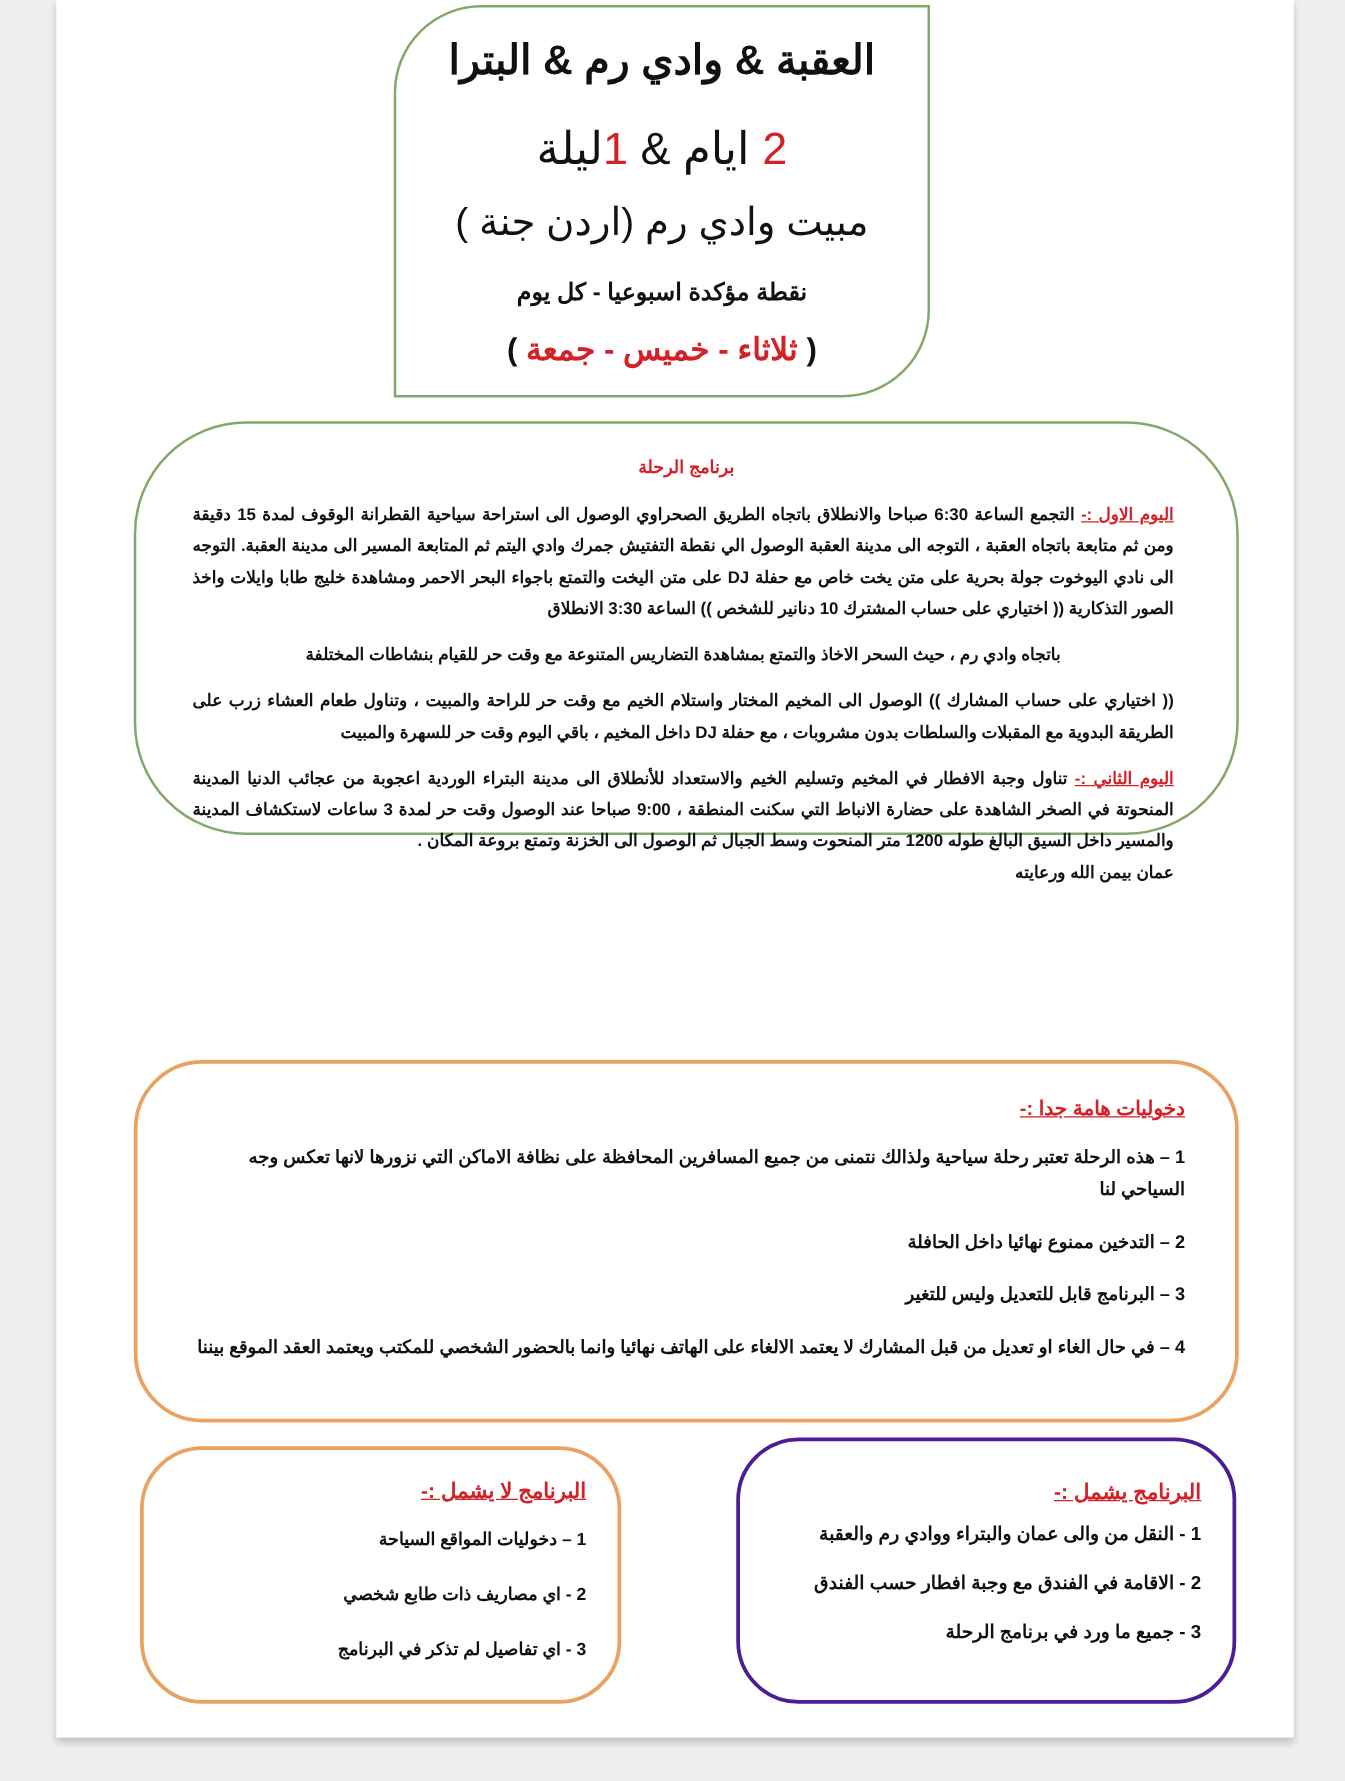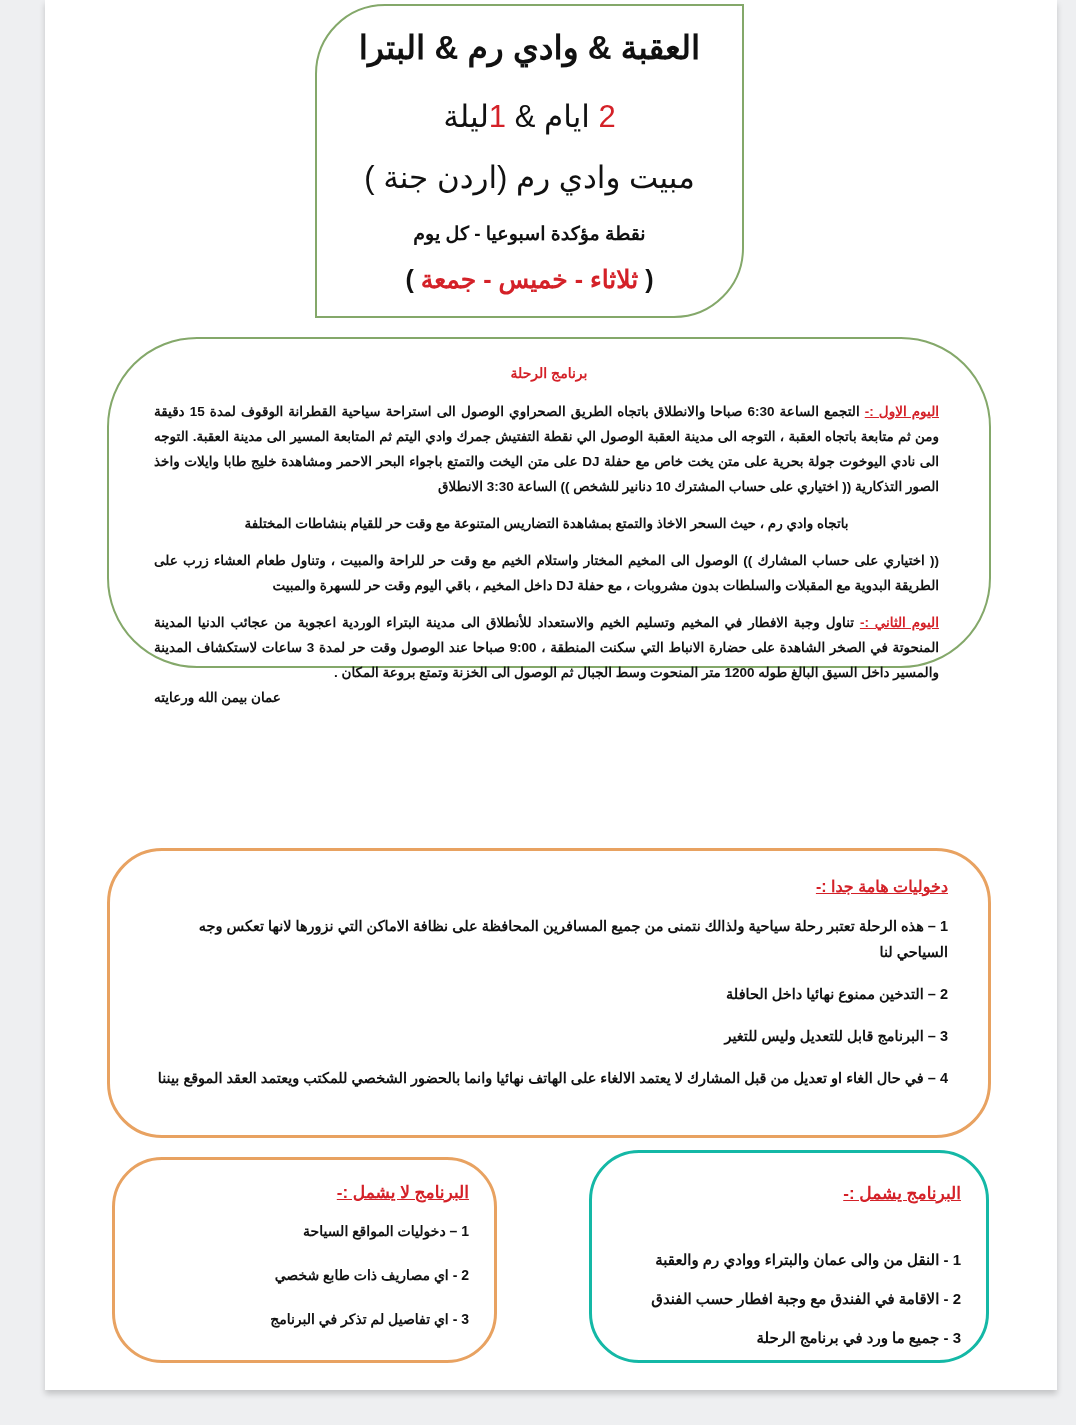--- a/index.html
+++ b/index.html
@@ -17,7 +17,6 @@
       width: 990px; height: 1390px;
       background: #ffffff;
       box-shadow: 0 4px 6px rgba(0,0,0,0.18);
-      padding-left: 22px;
     }
     .box { position: absolute; box-sizing: border-box; direction: rtl; }
     .title-box {

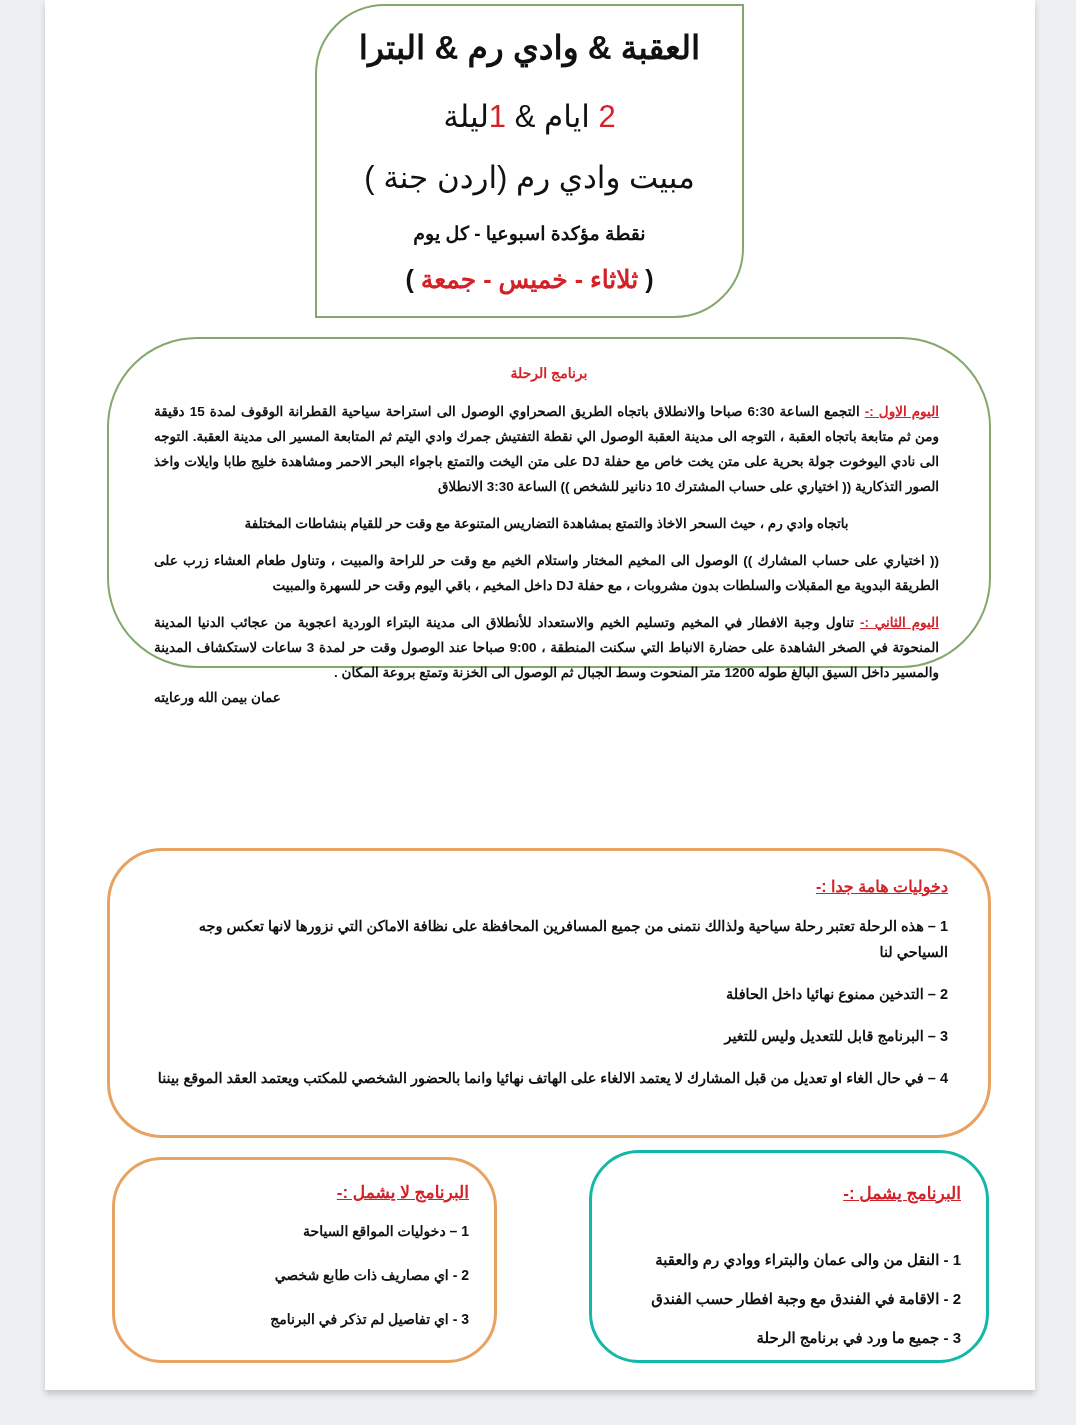--- a/index.html
+++ b/index.html
@@ -34,7 +34,7 @@
     .title-sub {
       position: absolute; left: 0; right: 0; top: 92px;
       font-family: "Liberation Sans", sans-serif;
-      font-size: 31px; color: #111;
+      font-size: 36px; color: #111;
     }
     .red { color: #d42128; }
     .title-stay {

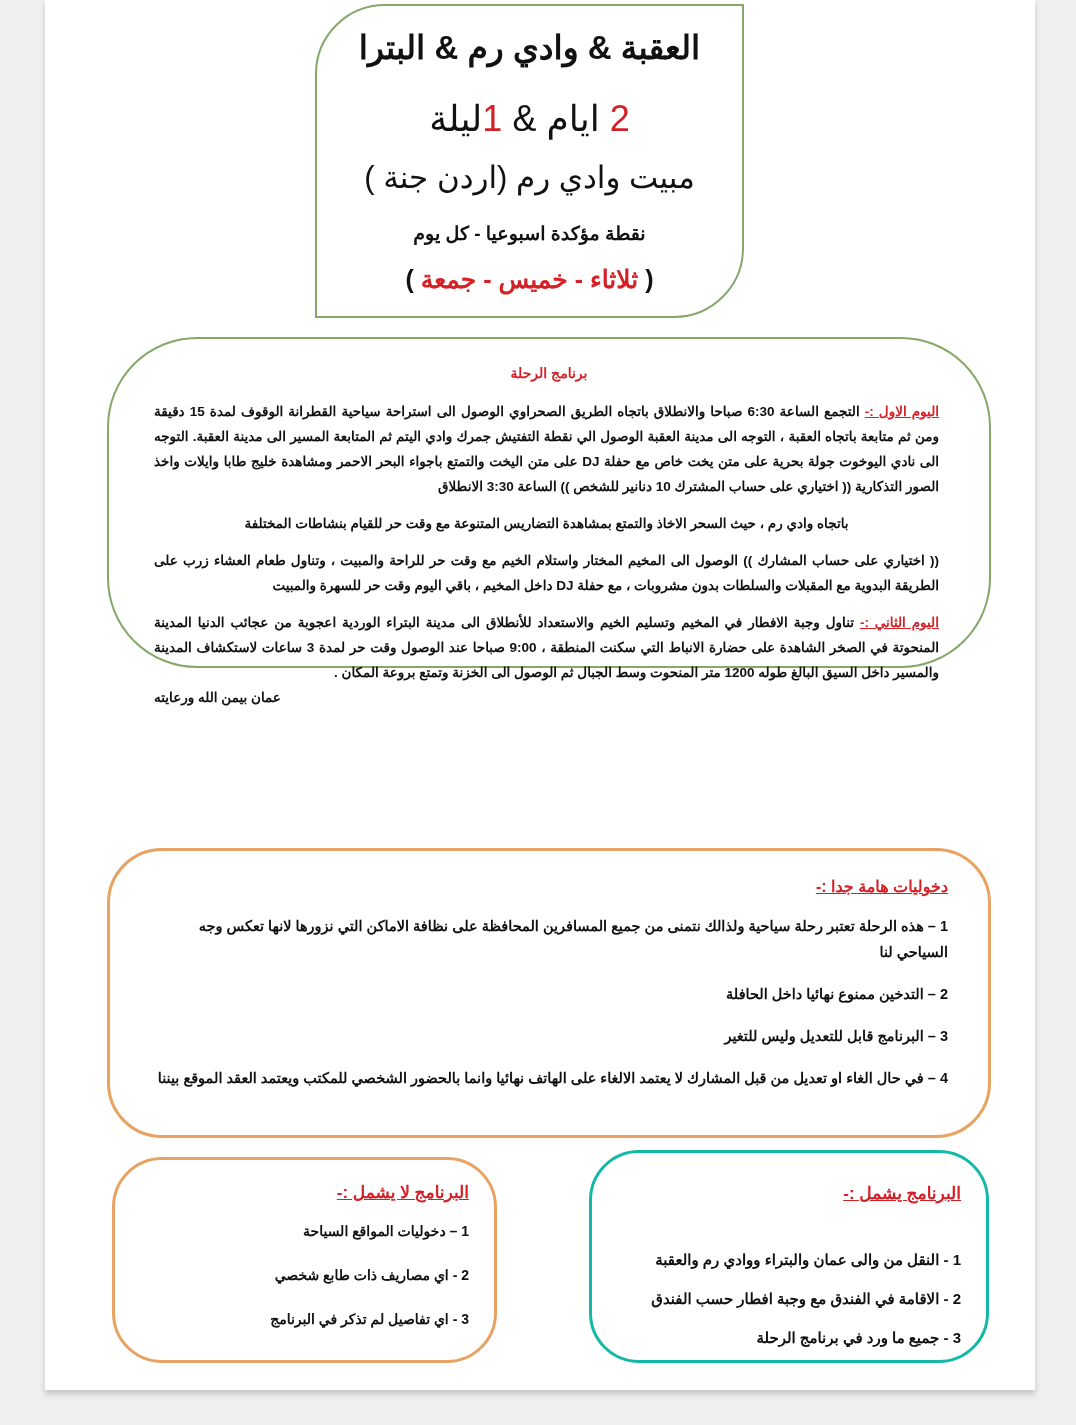--- a/index.html
+++ b/index.html
@@ -73,7 +73,7 @@
     .day-label { color: #d42128; text-decoration: underline; }
     .para { margin: 0 0 12px 0; }
     .para.center { text-align: center; }
-    .para.closing { text-align: left; }
+    .para.closing { text-align: right; }
 
     .notes-box {
       left: 62px; top: 848px; width: 884px; height: 290px;

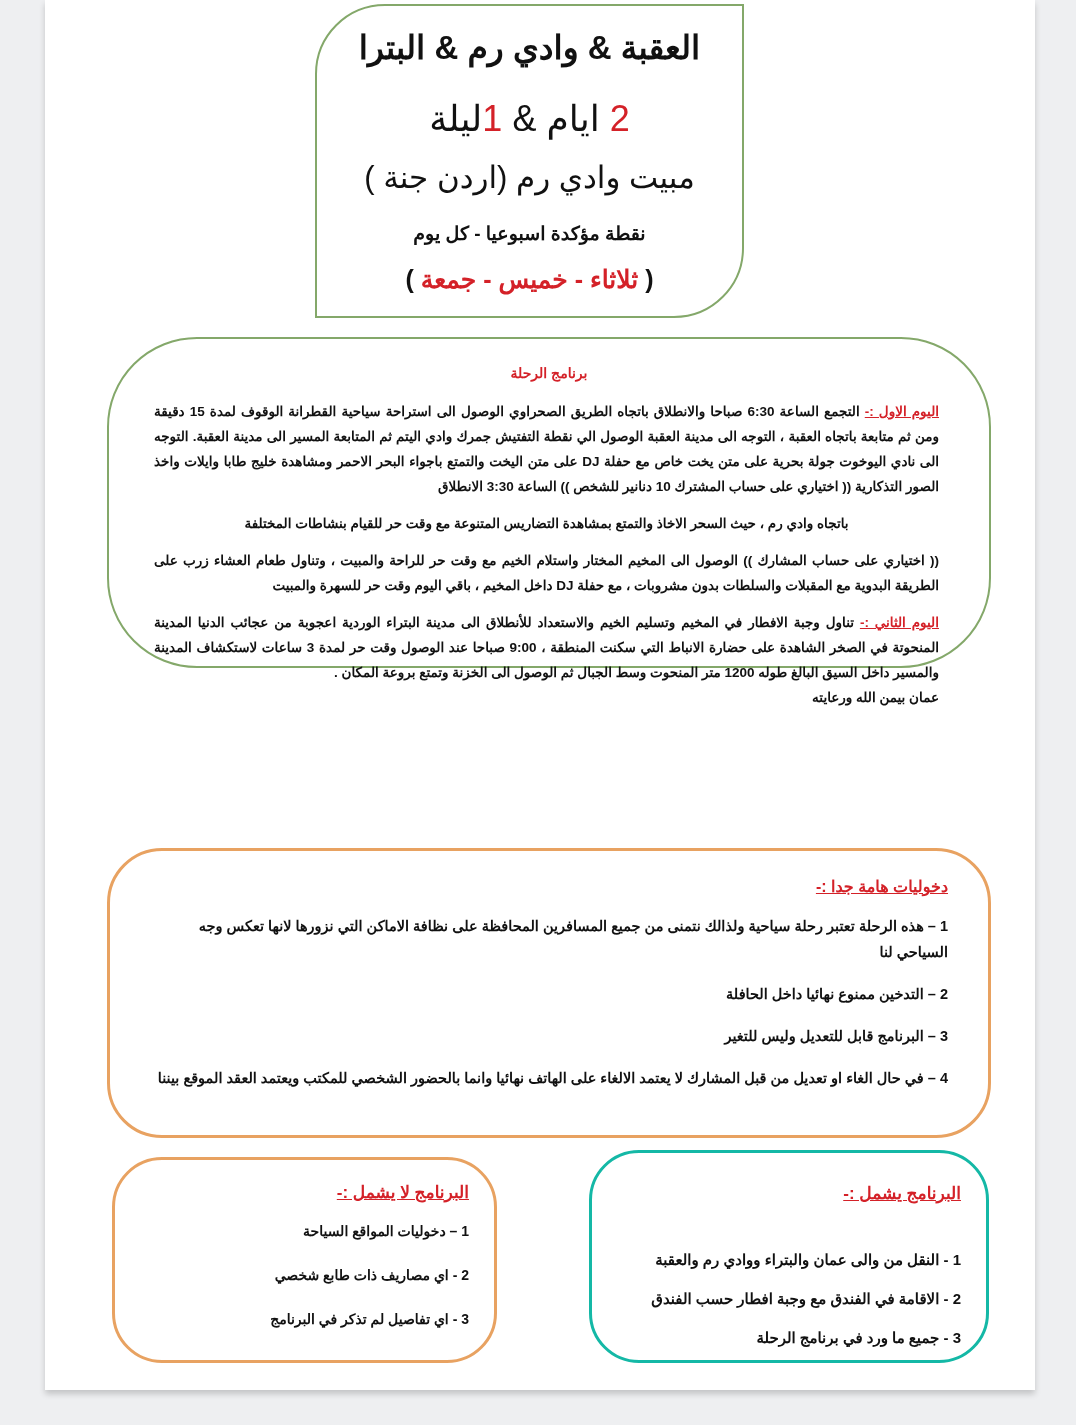--- a/index.html
+++ b/index.html
@@ -95,7 +95,7 @@
 
     .incl-box {
       left: 544px; top: 1150px; width: 400px; height: 213px;
-      border: 3px solid #14b8a6;
+      border: 3px solid #4c1d95;
       border-radius: 50px;
     }
     .excl-box {

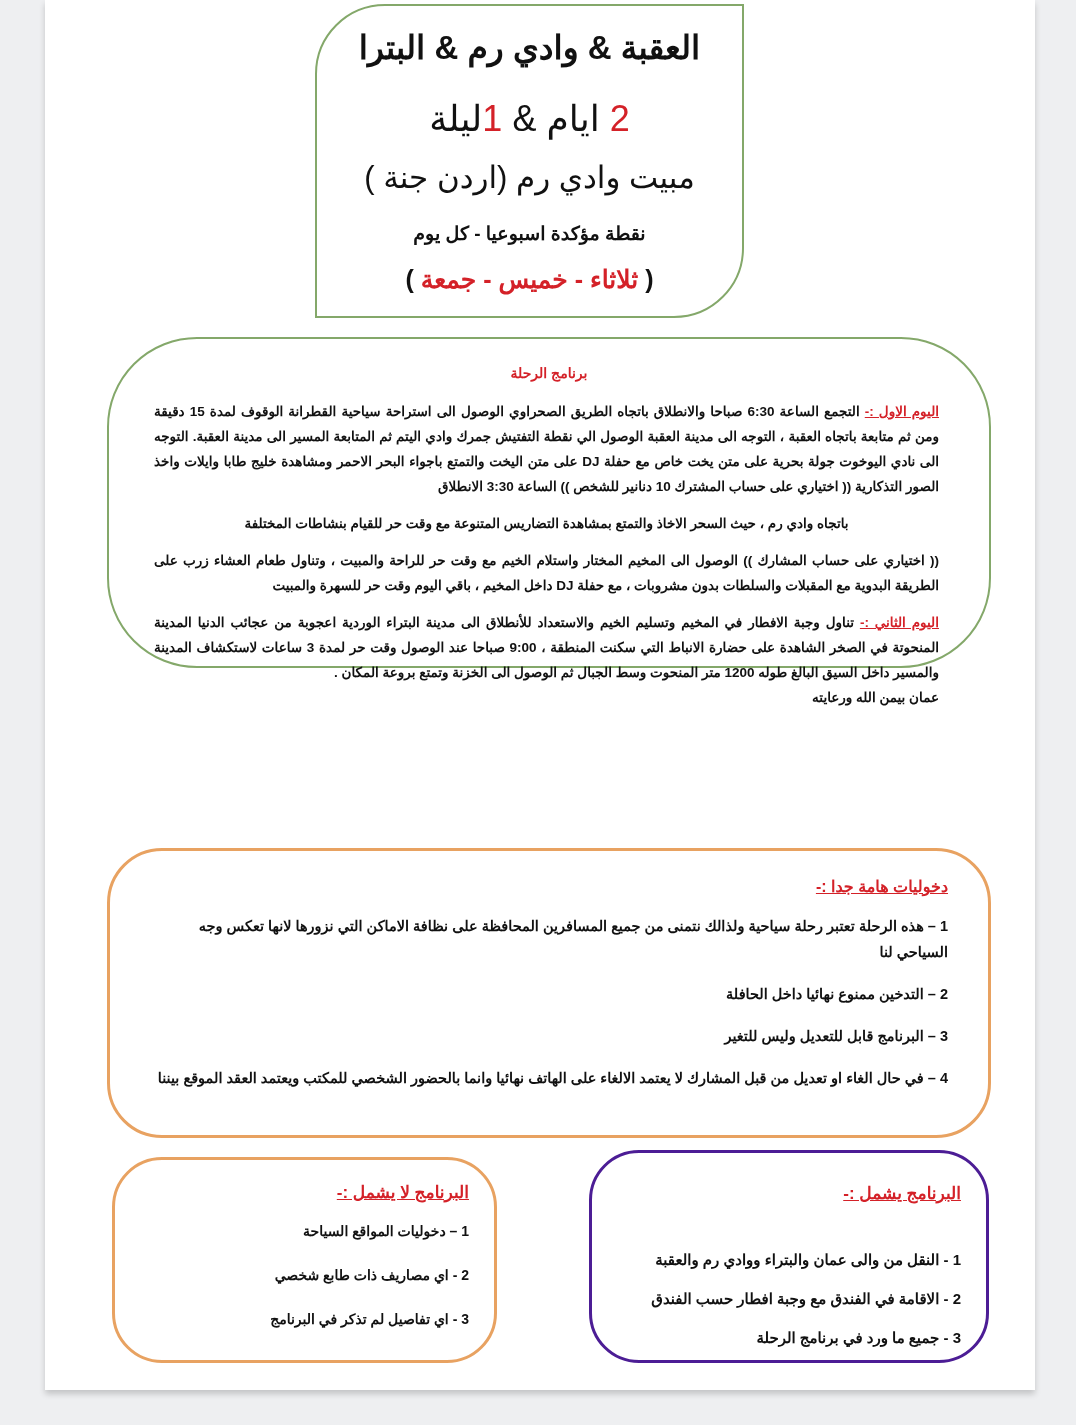--- a/index.html
+++ b/index.html
@@ -117,7 +117,7 @@
       font-family: "Liberation Sans", sans-serif;
       font-weight: bold;
     }
-    .incl-box .list-items { font-size: 15px; margin-top: 32px; }
+    .incl-box .list-items { font-size: 15px; }
     .incl-box .item { margin: 0 0 17px 0; line-height: 22px; }
     .excl-box .list-items { top: 58px; font-size: 14px; }
     .excl-box .item { margin: 0 0 18px 0; line-height: 26px; }

